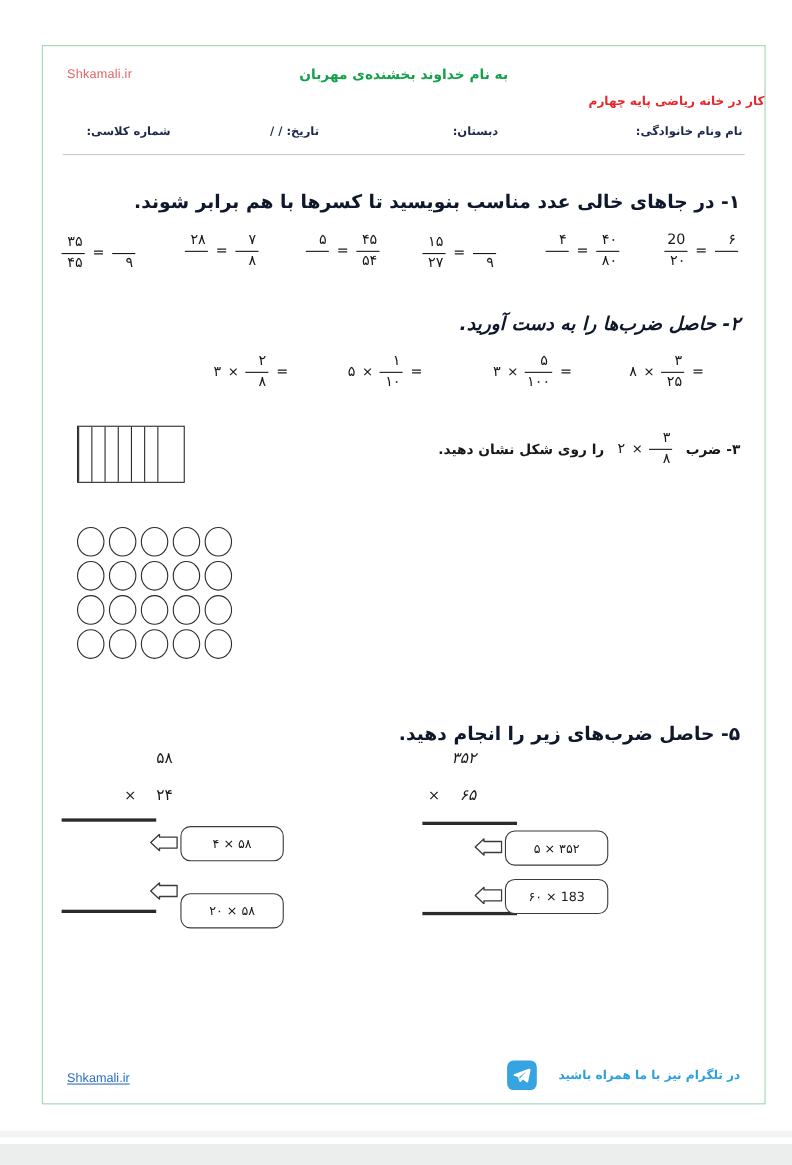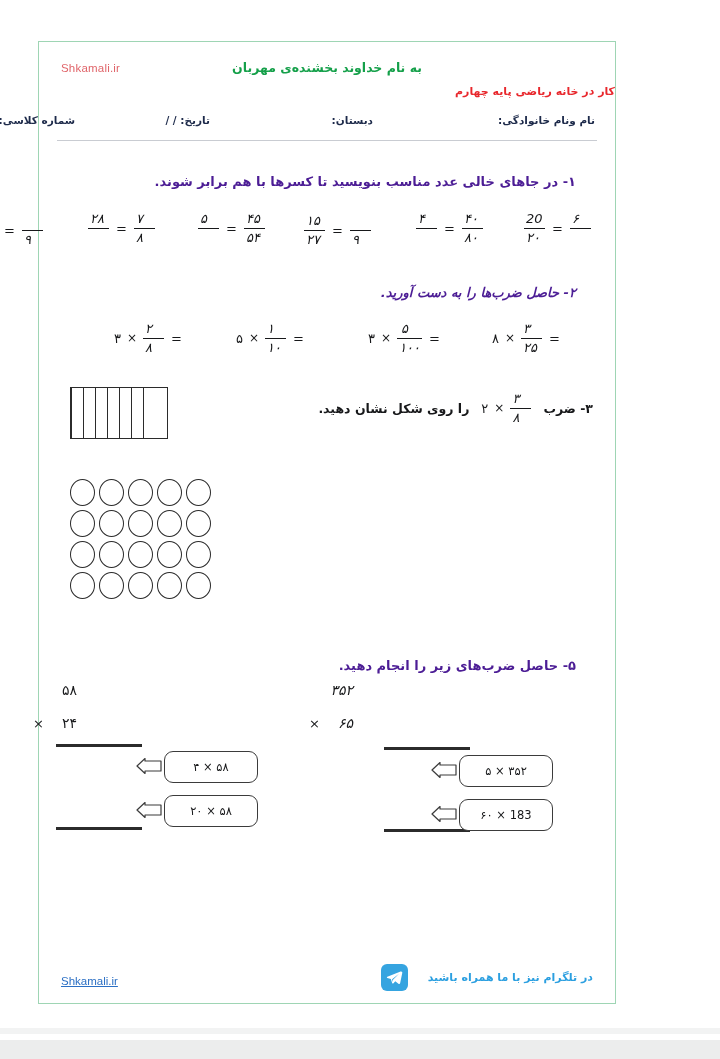--- a/index.html
+++ b/index.html
@@ -41,7 +41,7 @@
     position: absolute;
     left: 38px;
     top: 41px;
-    width: 578px;
+    width: 658px;
     height: 963px;
     border: 1.5px solid #9ed5b4;
     background: #ffffff;

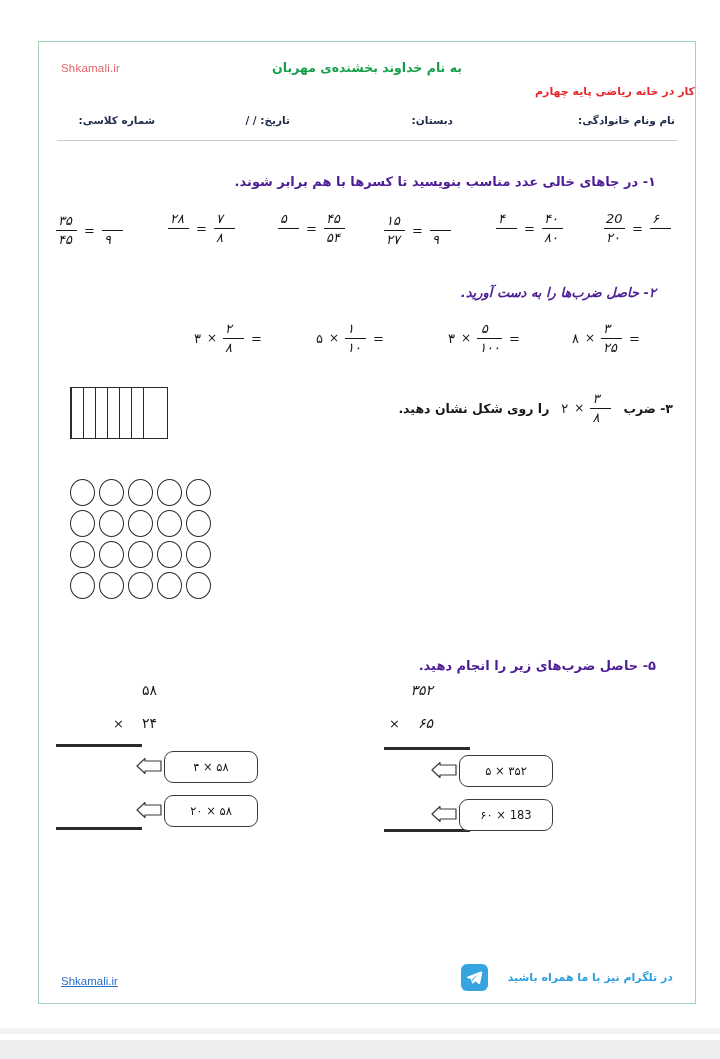--- a/index.html
+++ b/index.html
@@ -104,10 +104,10 @@
   
   .q-prompt {
     position: absolute;
-    right: 39px;
-    font-size: 13px;
+    right: 22px;
+    font-size: 17px;
     font-weight: bold;
-    color: #4c1d95;
+    color: #0f172a;
     white-space: nowrap;
   }
 

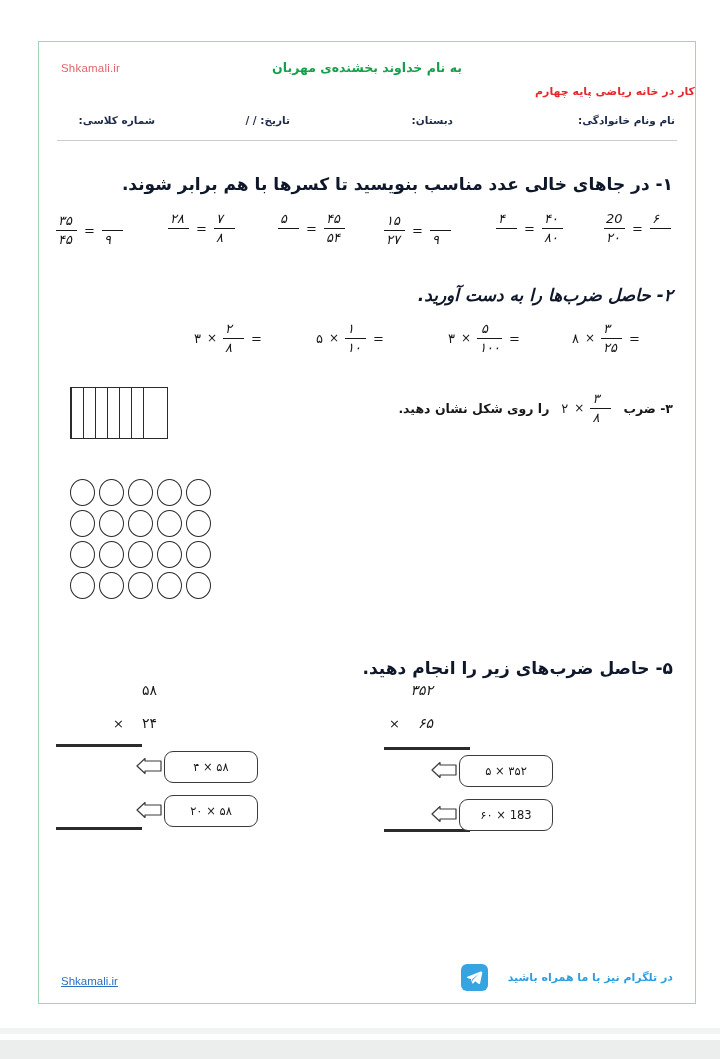--- a/index.html
+++ b/index.html
@@ -133,11 +133,10 @@
   }
   .frac .num, .frac .den {
     display: block;
-    text-align: left;
+    text-align: right;
     padding: 0 2px;
     min-width: 17px;
     font-size: 13px;
-    font-style: italic;
   }
   .frac .bar {
     display: block;

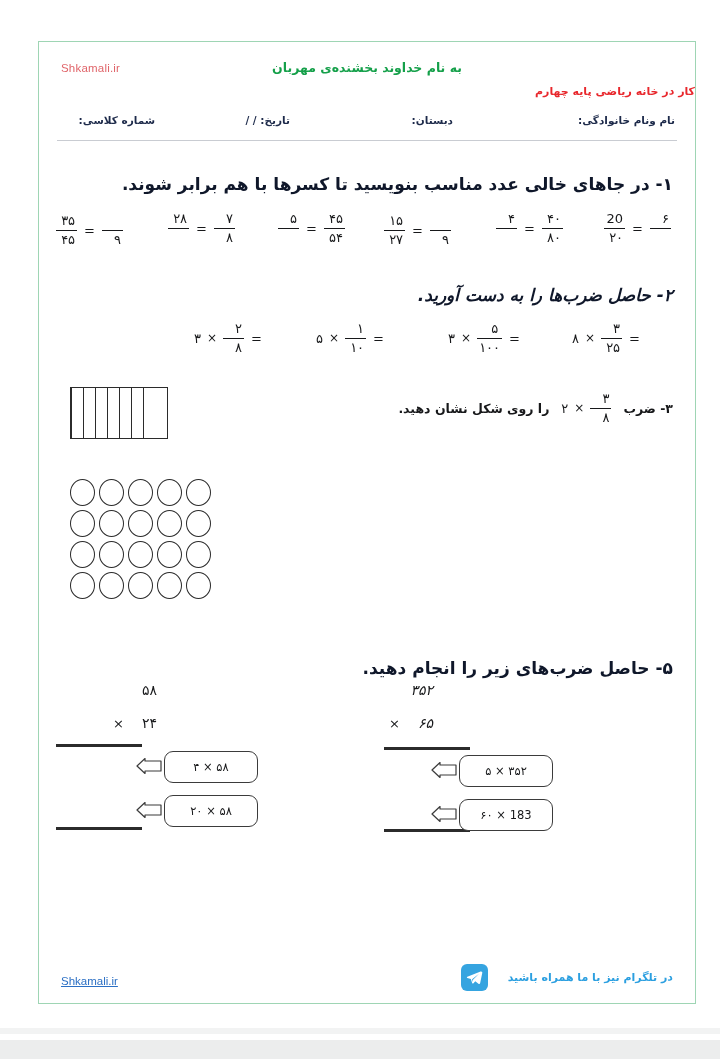--- a/index.html
+++ b/index.html
@@ -512,7 +512,7 @@
     <path d="M25 3 L9 3 L9 0.5 L1 8 L9 15.5 L9 13 L25 13 Z" fill="#ffffff" stroke="#3b3b3b" stroke-width="1.2" stroke-linejoin="round"></path>
   </svg>
 
-  <div class="callout" style="left:125px; top:753px;text-align:right;">۲۰ × ۵۸</div>
+  <div class="callout" style="left:125px; top:770px;text-align:right;">۲۰ × ۵۸</div>
   <svg class="arrow-left" style="left:97px; top:760px;" viewBox="0 0 26 16">
     <path d="M25 3 L9 3 L9 0.5 L1 8 L9 15.5 L9 13 L25 13 Z" fill="#ffffff" stroke="#3b3b3b" stroke-width="1.2" stroke-linejoin="round"></path>
   </svg>

